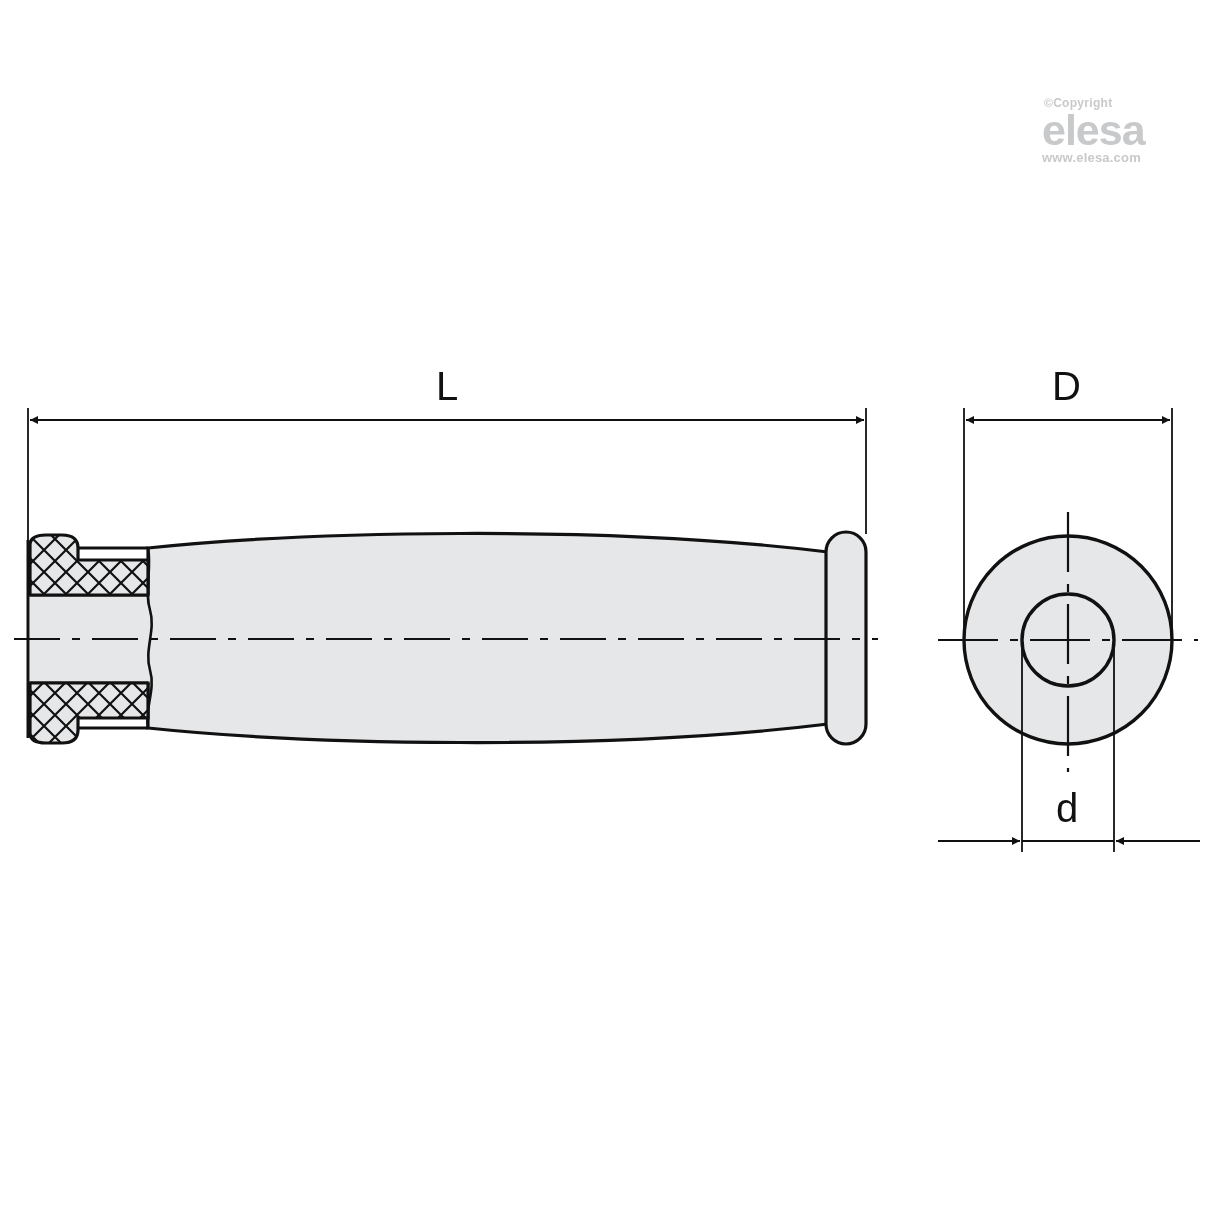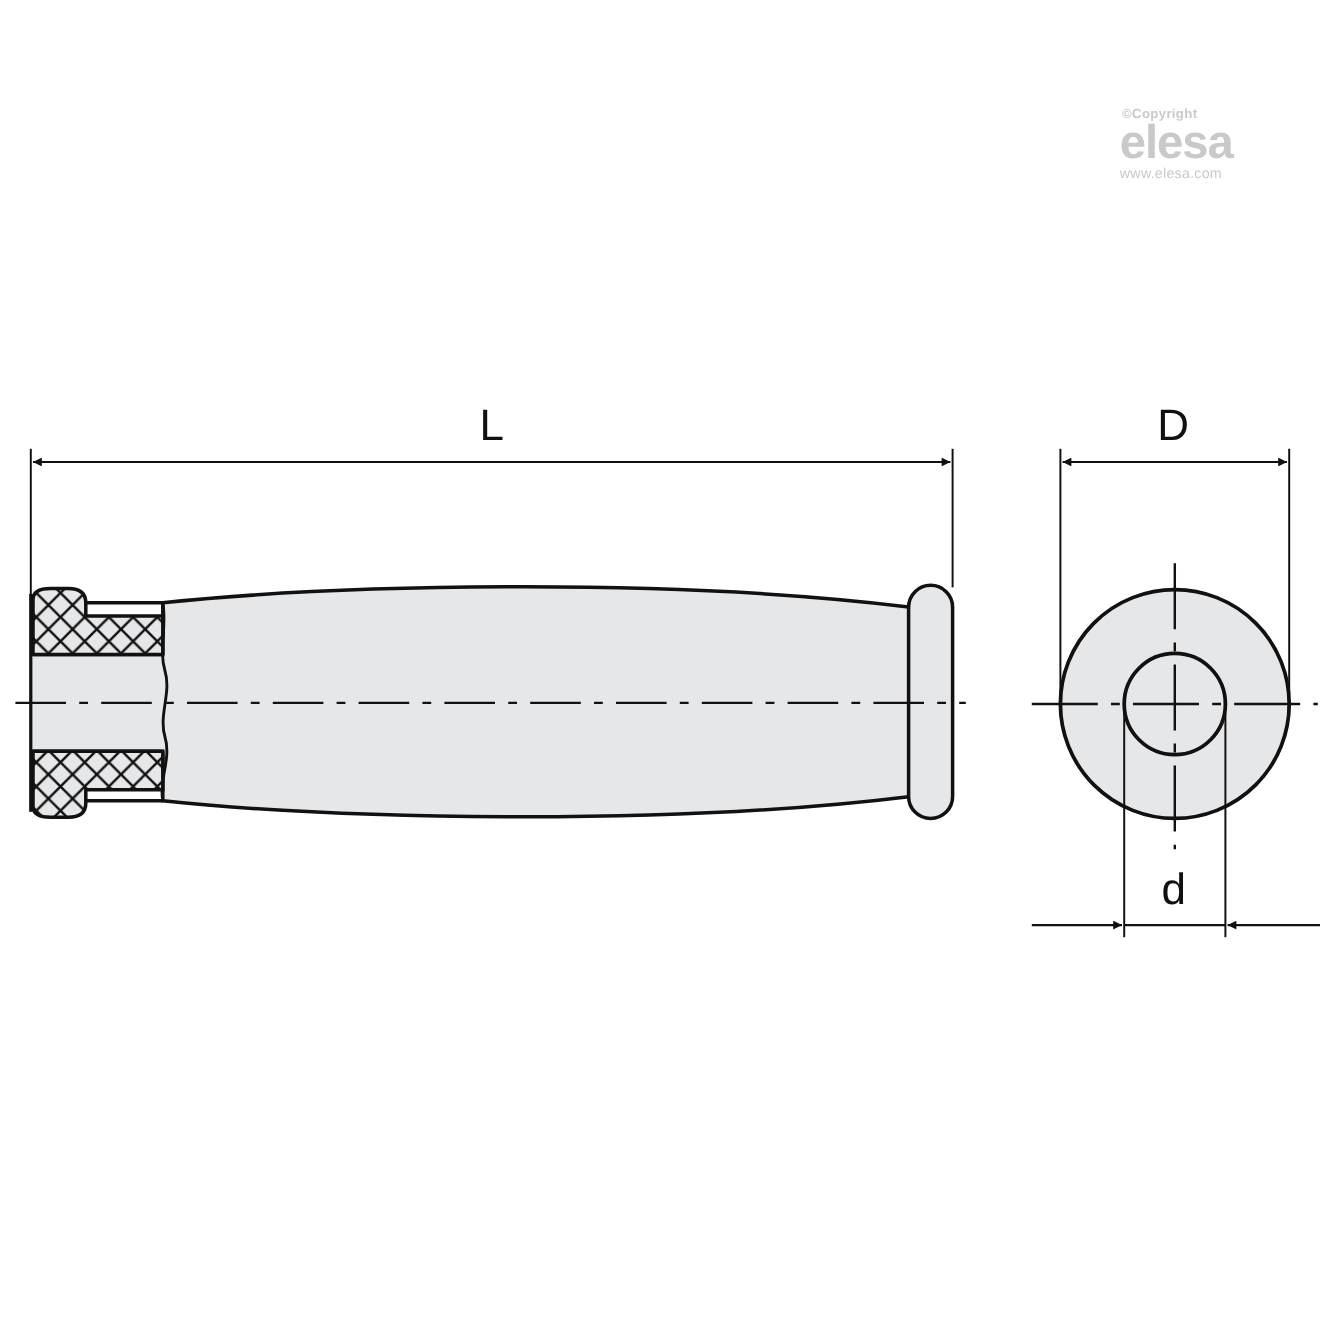--- a/index.html
+++ b/index.html
@@ -5,7 +5,7 @@
   html, body { margin:0; padding:0; background:#ffffff; }
   body { width:1214px; height:1214px; position:relative; overflow:hidden; font-family:"Liberation Sans", sans-serif; }
   #diagram { position:absolute; left:0; top:0; }
-  .logo { position:absolute; left:1012px; top:96px; width:150px; color:#c8c9cb; text-align:left; }
+  .logo { position:absolute; left:1036px; top:96px; width:150px; color:#c8c9cb; text-align:left; }
   .logo .copy { font-size:12px; font-weight:bold; letter-spacing:0.3px; margin-left:8px; }
   .logo .brand { font-size:43px; font-weight:bold; letter-spacing:-1px; line-height:40px; margin-left:6px; }
   .logo .url { font-size:13px; font-weight:normal; letter-spacing:0.2px; margin-left:6px; }

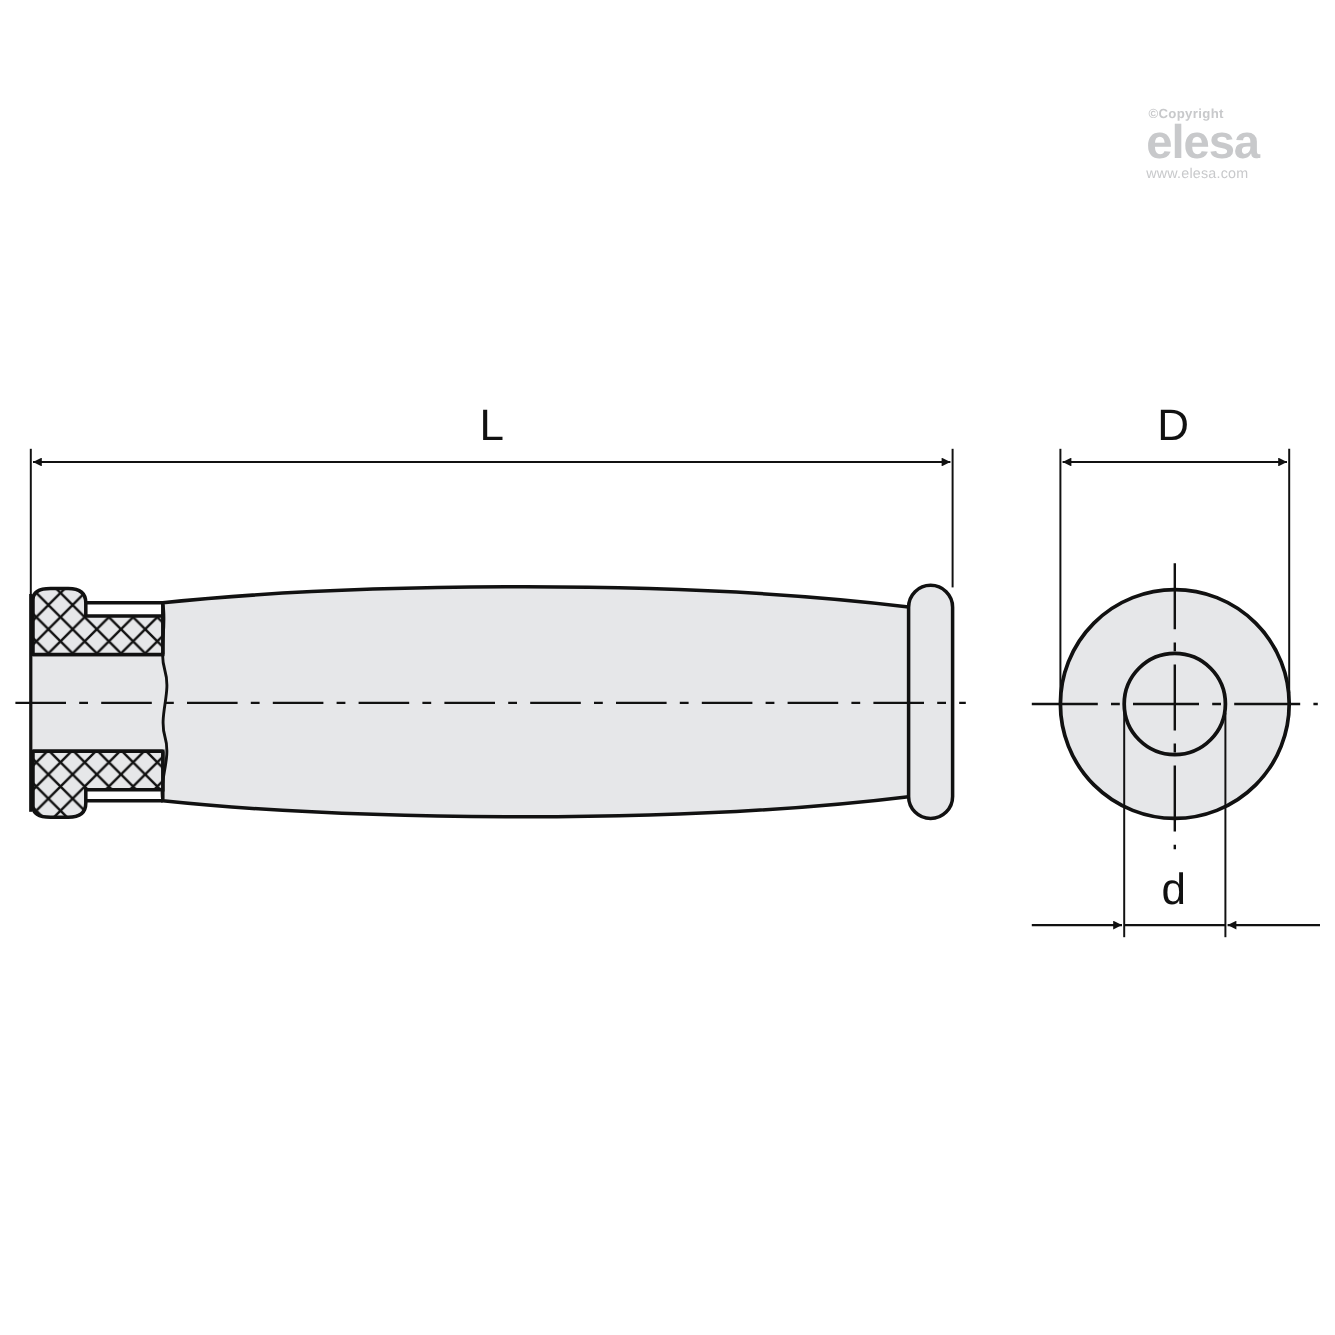--- a/index.html
+++ b/index.html
@@ -8,7 +8,7 @@
   .logo { position:absolute; left:1036px; top:96px; width:150px; color:#c8c9cb; text-align:left; }
   .logo .copy { font-size:12px; font-weight:bold; letter-spacing:0.3px; margin-left:8px; }
   .logo .brand { font-size:43px; font-weight:bold; letter-spacing:-1px; line-height:40px; margin-left:6px; }
-  .logo .url { font-size:13px; font-weight:normal; letter-spacing:0.2px; margin-left:6px; }
+  .logo .url { font-size:13px; font-weight:bold; letter-spacing:0.2px; margin-left:6px; }
   .lbl { font-family:"Liberation Sans", sans-serif; font-size:40px; fill:#111; }
 </style>
 </head>

